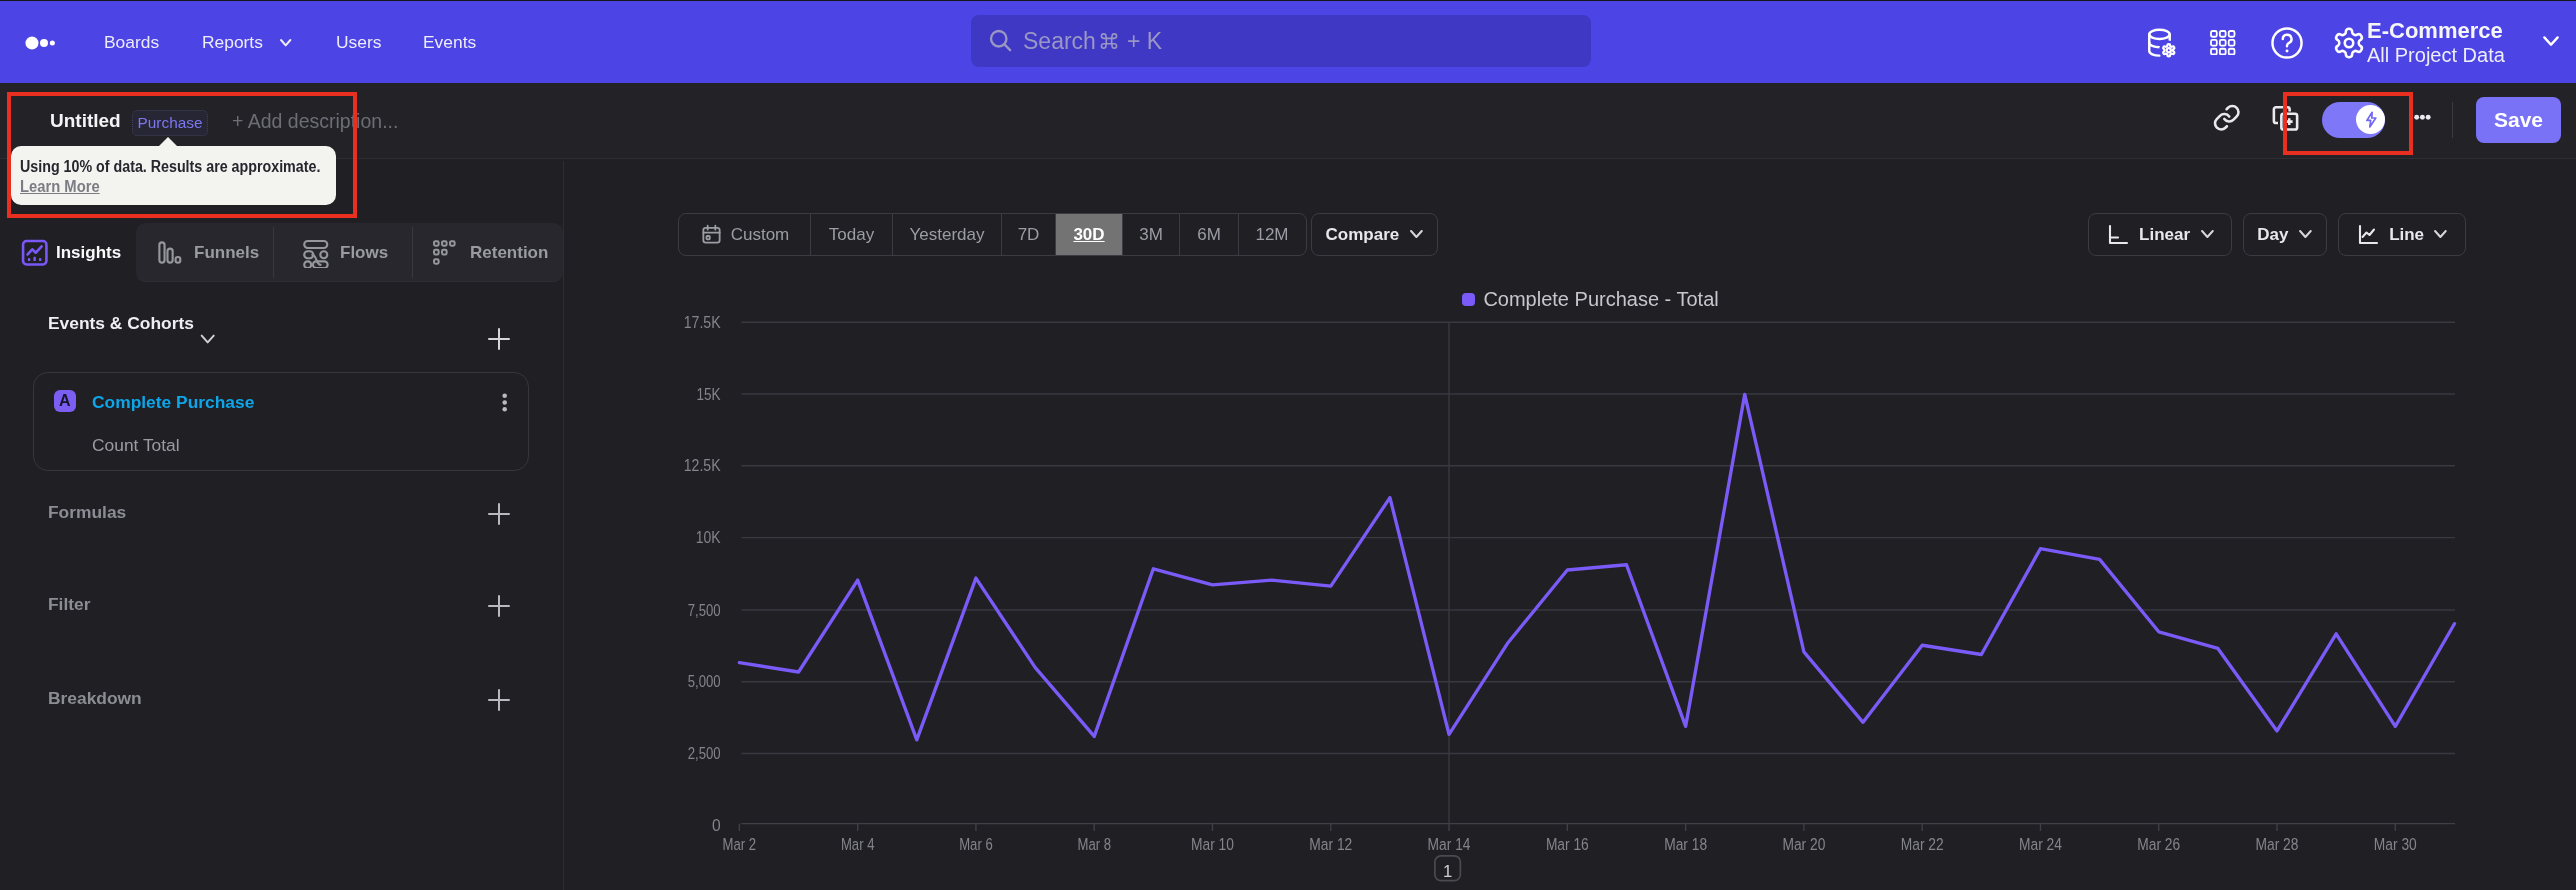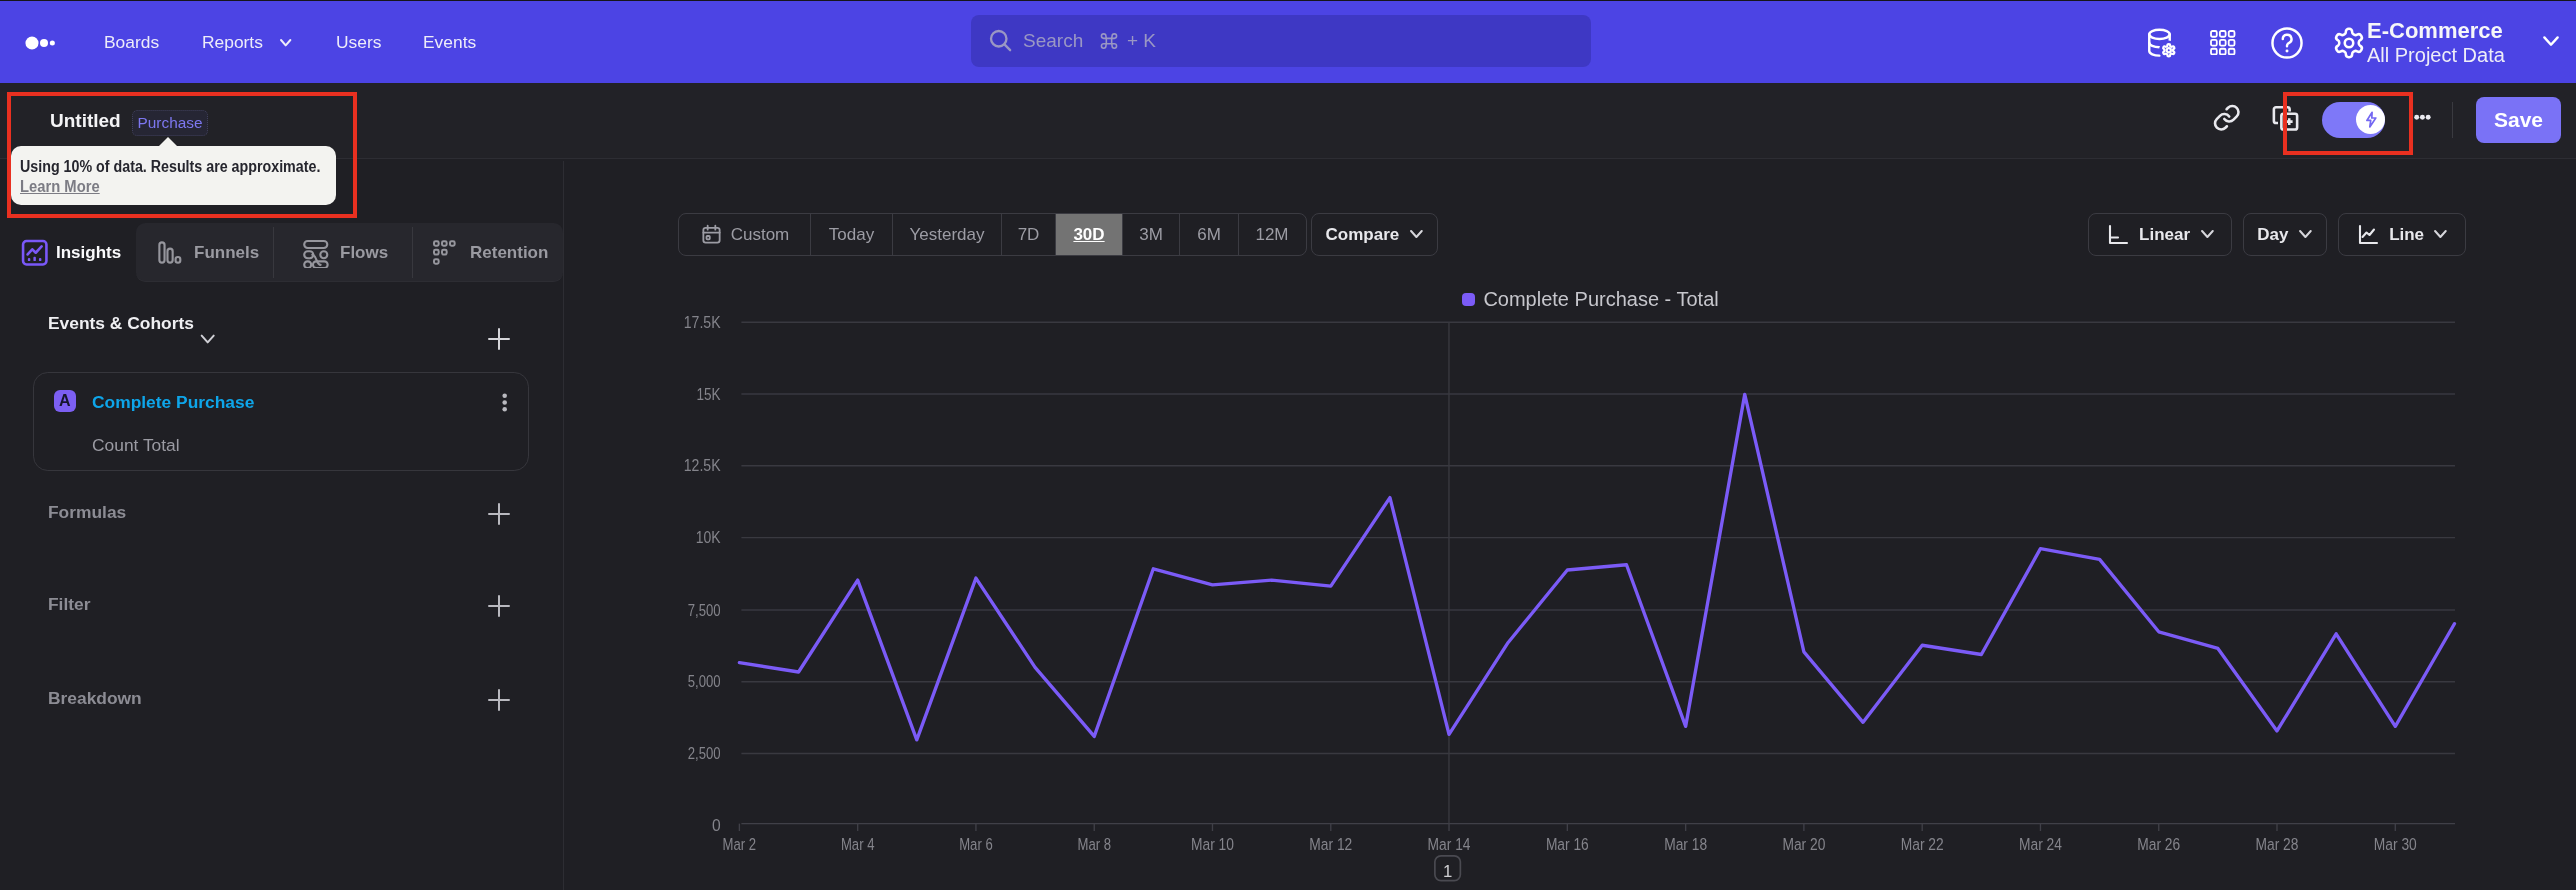--- a/index.html
+++ b/index.html
@@ -17,7 +17,7 @@
   #search { position:absolute; left:971px; top:14.8px; width:620px; height:52px;
     background:rgba(12,10,70,0.20); border-radius:8px; }
   #search .ph { position:absolute; left:52px; top:0; height:57px; line-height:52px;
-    color:#9a97c4; font-size:19px; }
+    color:#9a97c4; font-size:23px; }
 
   
   #hdr2 { left:0; top:83px; width:2576px; height:76px; background:#222227;

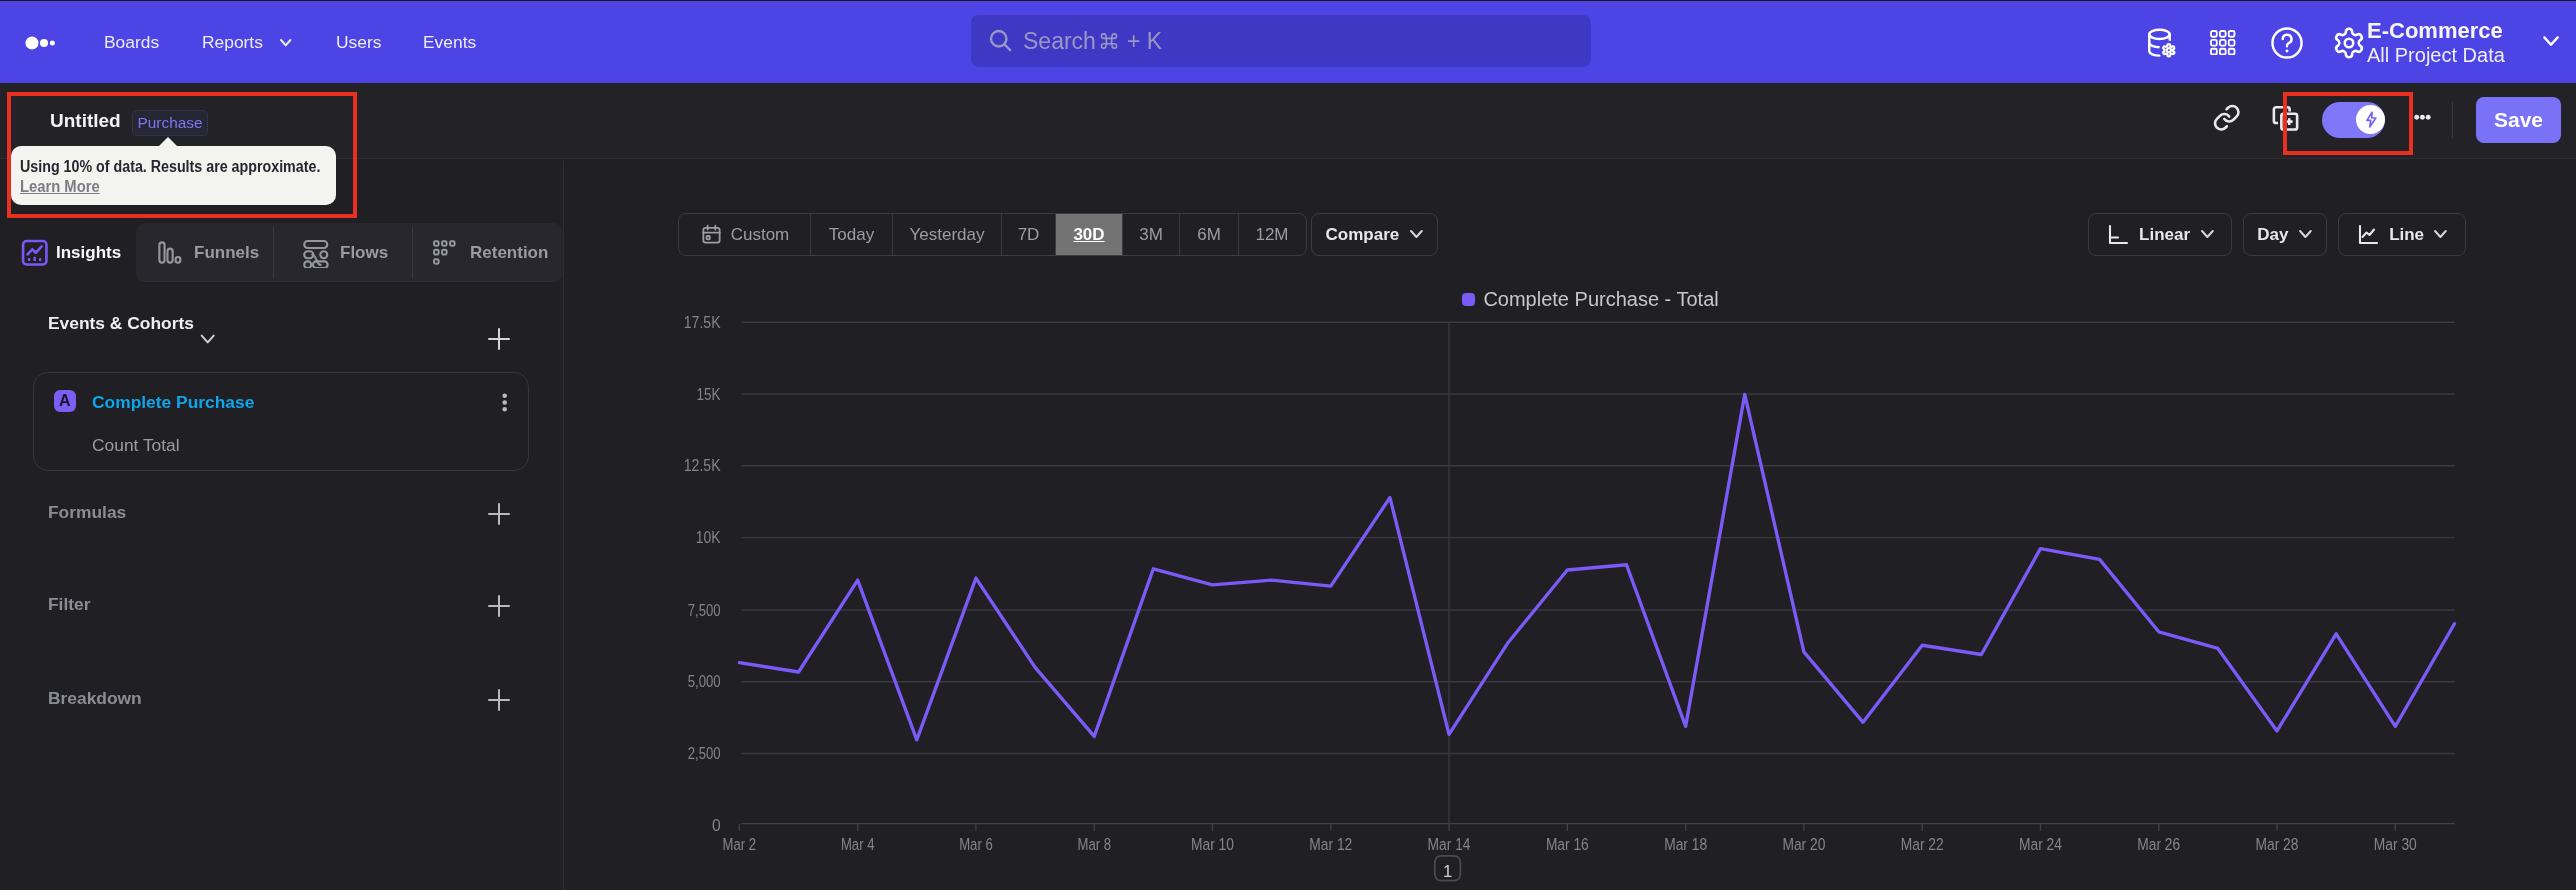--- a/index.html
+++ b/index.html
@@ -165,6 +165,7 @@
 
   <div class="abs" id="untitled">Untitled</div>
   <div class="abs" id="chip">Purchase</div>
+  <div class="abs" id="adddesc">+ Add description...</div>
   <svg class="abs" style="left:2212px; top:103px;" width="29.5" height="29.5" viewBox="0 0 24 24">
     <g stroke="#e9e9ee" stroke-width="2.1" fill="none" stroke-linecap="round" stroke-linejoin="round">
       <path d="M10 13 a5 5 0 0 0 7.54 .54 l2.6 -2.6 a5 5 0 0 0 -7.07 -7.07 l-1.2 1.2"></path>

